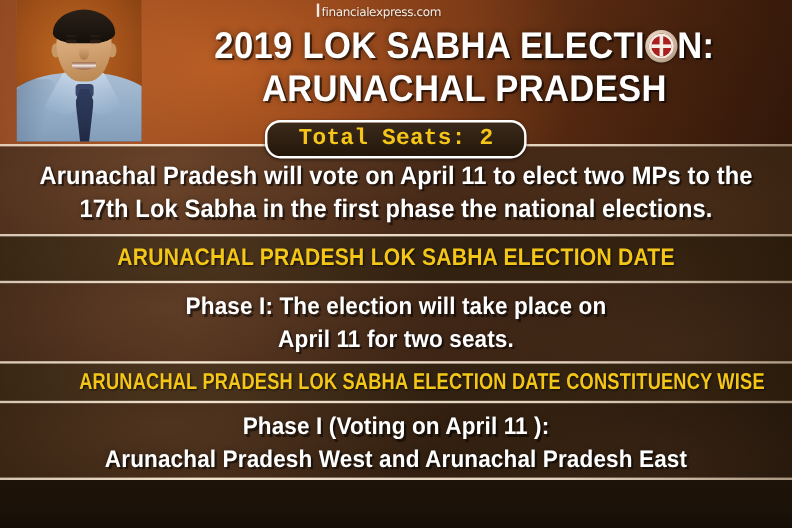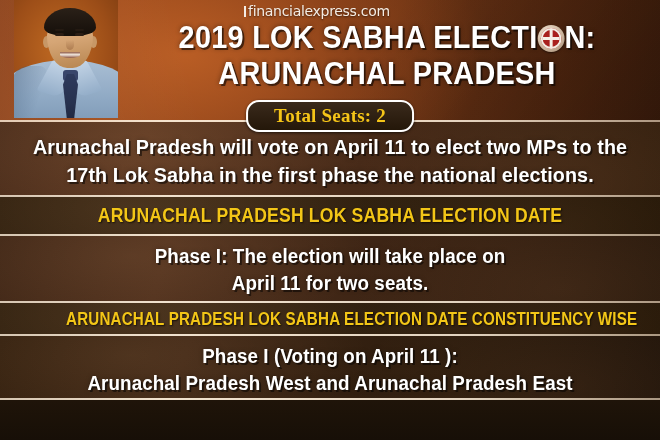--- a/index.html
+++ b/index.html
@@ -149,8 +149,8 @@
   
   .site-logo {
     position: absolute;
-    left: 244px; top: 3px;
-    font-size: 14px;
+    left: 264px; top: 3px;
+    font-size: 10px;
     letter-spacing: -0.3px;
     color: #f4ece4;
     font-family: "DejaVu Sans", sans-serif;

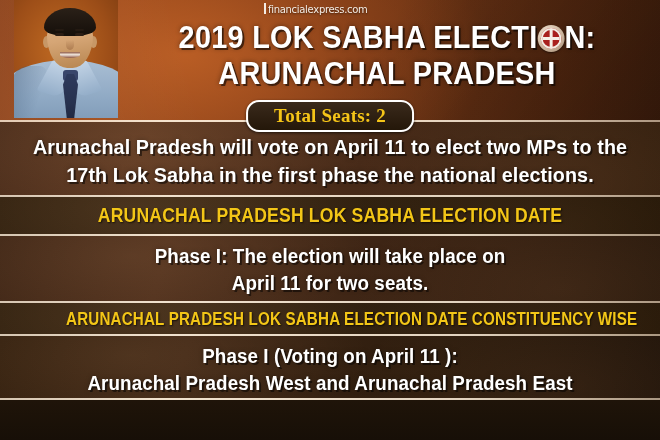--- a/index.html
+++ b/index.html
@@ -235,7 +235,7 @@
     border: 2px solid #ffffff;
     border-radius: 13px;
     color: #f5c518;
-    font-family: Liberation Serif, serif;
+    font-family: Liberation Mono, monospace;
     font-weight: bold;
     font-size: 19px;
     line-height: 21px;

